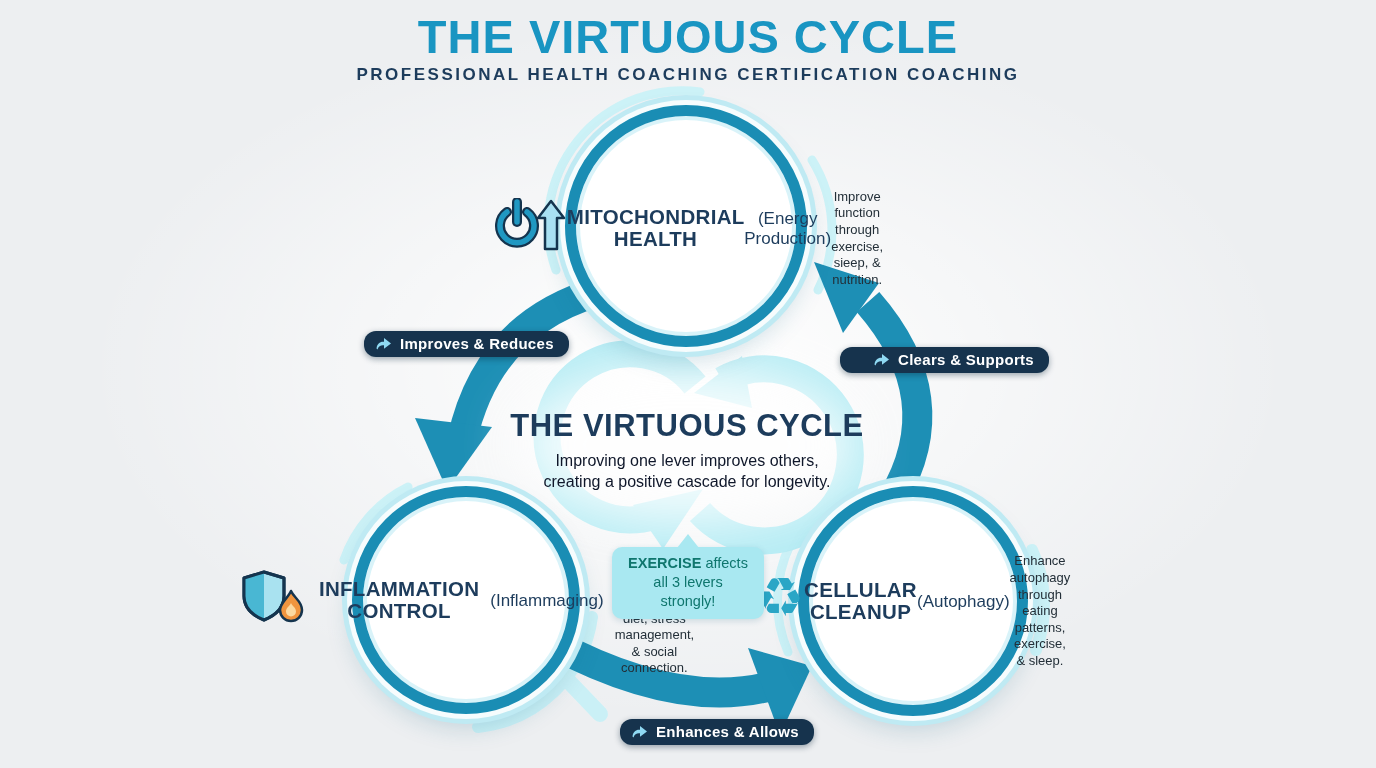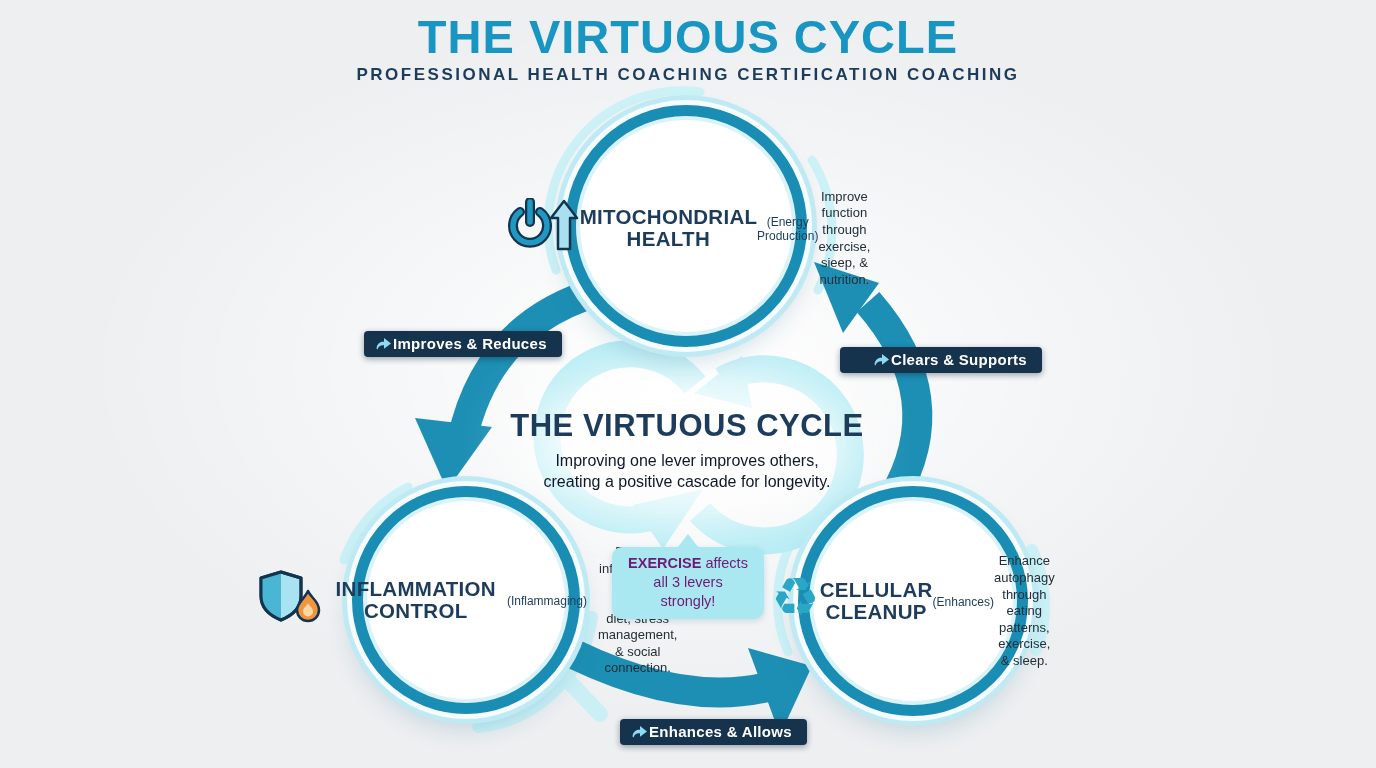--- a/index.html
+++ b/index.html
@@ -60,7 +60,7 @@
   .node-right { left:798px; top:486px; width:230px; height:230px; padding:8px 12px; }
   .node-icon { height:54px; display:flex; align-items:center; justify-content:center; margin-bottom:6px; }
   .node-title { font-size:20.5px; font-weight:800; color:#1d3c5c; line-height:1.08; letter-spacing:0.3px; }
-  .node-subtitle { font-size:12px; font-weight:500; color:#1d3c5c; margin-top:2px; }
+  .node-subtitle { font-size:17px; font-weight:500; color:#1d3c5c; margin-top:2px; }
   .node-desc { font-size:13px; font-weight:500; color:#232f38; line-height:1.28; margin-top:21px; }
   .recycle-glyph { font-size:54px; line-height:0.9; color:#2aa6c6; font-family:"DejaVu Sans", sans-serif; }
   

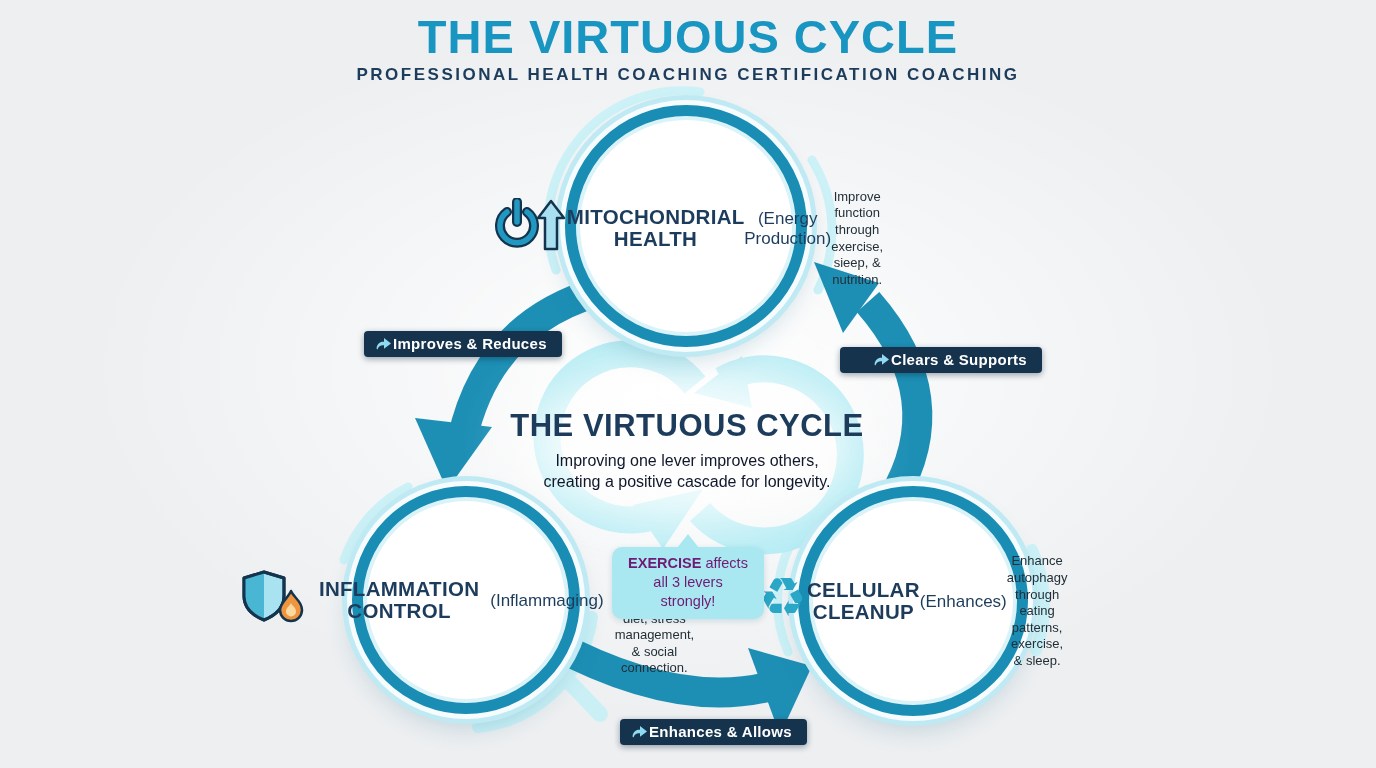--- a/index.html
+++ b/index.html
@@ -65,8 +65,8 @@
   .recycle-glyph { font-size:54px; line-height:0.9; color:#2aa6c6; font-family:"DejaVu Sans", sans-serif; }
   
   .badge {
-    position:absolute; z-index:5; display:flex; align-items:center; 
-    background:#16334d; color:#ffffff; border-radius:4px;
+    position:absolute; z-index:5; display:flex; align-items:center; gap:7px;
+    background:#16334d; color:#ffffff; border-radius:12px;
     padding:4px 15px 5px 10px; font-size:15px; font-weight:700; letter-spacing:0.3px;
     box-shadow:0 2px 6px rgba(8,35,55,.4);
     white-space:nowrap;

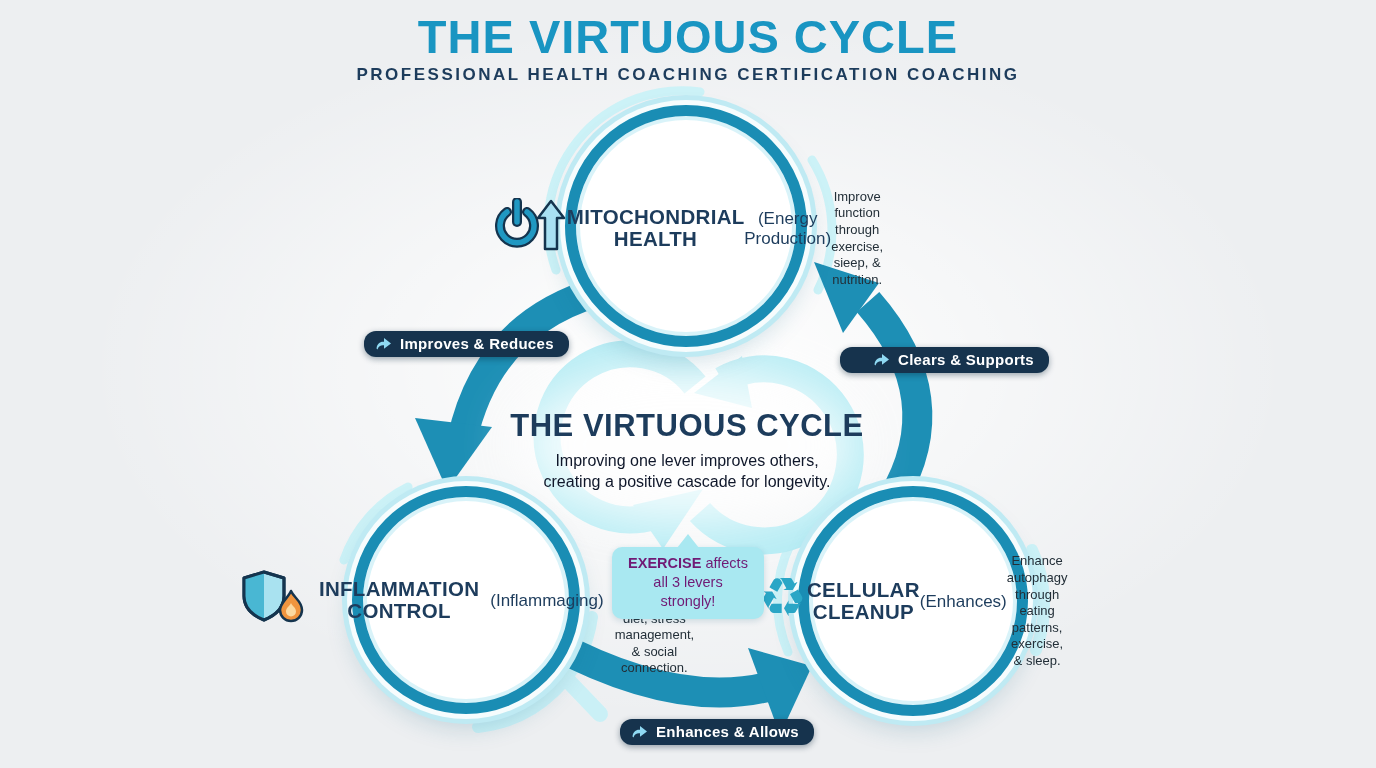--- a/index.html
+++ b/index.html
@@ -36,7 +36,7 @@
   .callout {
     position:absolute; left:612px; top:547px; width:152px; z-index:5;
     background:#a9e8f1; border-radius:10px; padding:7px 14px 8px;
-    text-align:center; font-size:14.5px; color:#701a75; line-height:1.32;
+    text-align:center; font-size:14.5px; color:#0f766e; line-height:1.32;
     box-shadow:0 2px 6px rgba(30,100,130,.18);
   }
   .callout-tail {

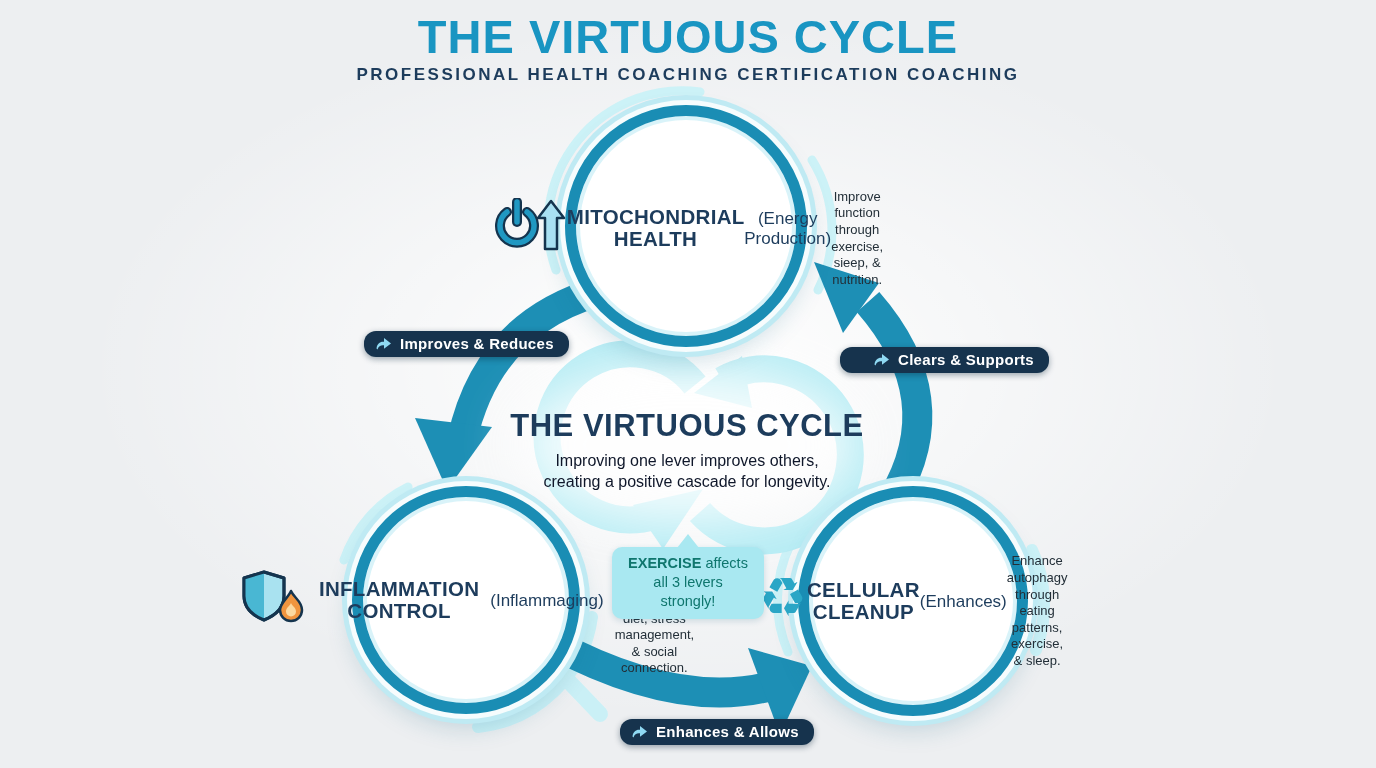--- a/index.html
+++ b/index.html
@@ -174,7 +174,7 @@
     <span class="recycle-glyph">♻</span>
   </div>
   <div class="node-title">CELLULAR CLEANUP</div>
-  <div class="node-subtitle">(Enhances)</div>
+  <div class="node-subtitle">(Autophagy)</div>
   <div class="node-desc">Enhance autophagy through eating patterns, exercise, &amp; sleep.</div>
 </div>
 

